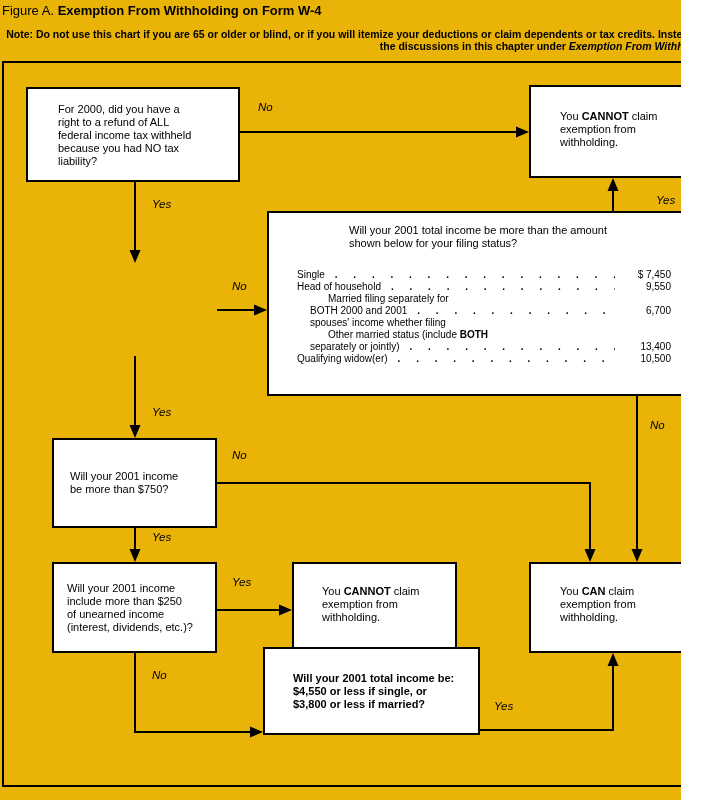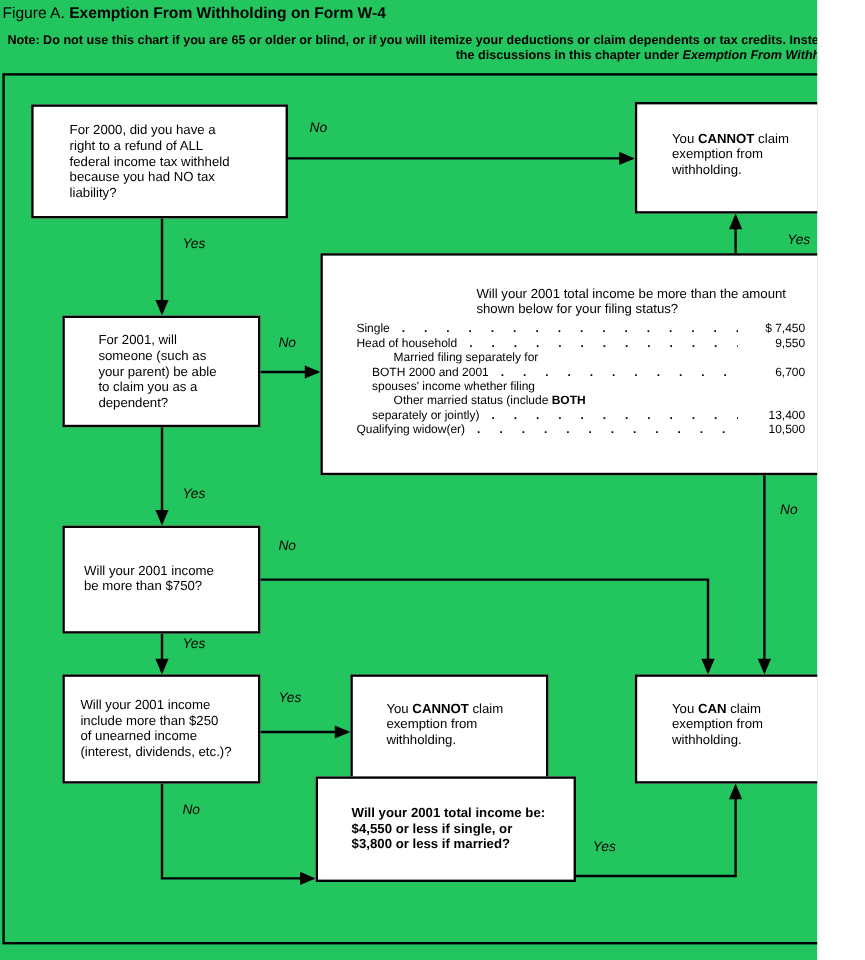--- a/index.html
+++ b/index.html
@@ -4,7 +4,7 @@
 <style>
   html,body{margin:0;padding:0;background:#fff;}
   .page{
-    position:relative;width:681px;height:800px;background:#22c55e;
+    position:relative;width:681px;height:800px;background:#eab308;
     font-family:"Liberation Sans","DejaVu Sans",sans-serif;color:#000;
     overflow:hidden;
   }

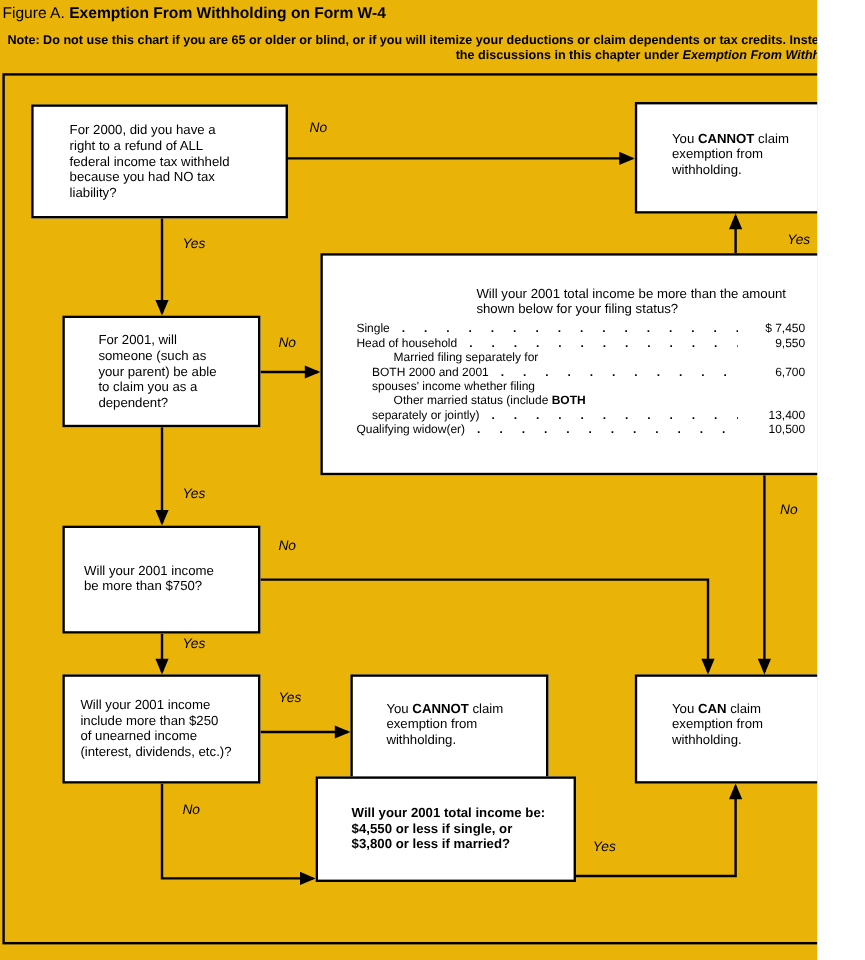--- a/index.html
+++ b/index.html
@@ -34,7 +34,7 @@
   #node-can{left:529px;top:562px;width:166px;height:91px;padding:21px 4px 0 29px;}
   #node-q-total{left:263px;top:647px;width:217px;height:88px;padding:23px 4px 0 28px;font-weight:bold;}
   
-  .big-heading{position:absolute;left:80px;top:26px;font-size:11px;line-height:13px;white-space:pre-line;margin-left:48px;}
+  .big-heading{position:absolute;left:80px;top:11px;font-size:11px;line-height:13px;white-space:pre-line;}
   .big-rows{position:absolute;left:28px;top:56px;width:374px;font-size:10px;line-height:12px;}
   .row-line{white-space:nowrap;padding-left:31px;}
   .row-line.indent,.row-label.indent{padding-left:13px;}

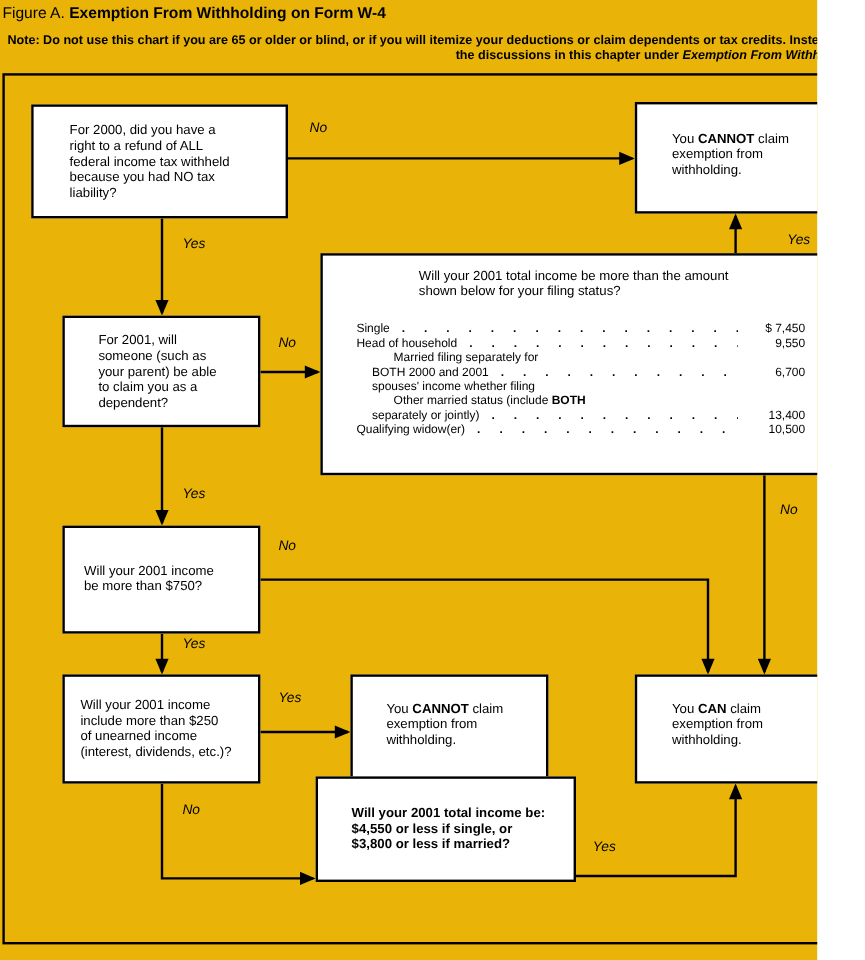--- a/index.html
+++ b/index.html
@@ -174,13 +174,6 @@
       </div>
   </div>
 
-  <div class="node" id="node-q-dependent">
-    <div class="node-text">For 2001, will
-someone (such as
-your parent) be able
-to claim you as a
-dependent?</div>
-  </div>
 
   <div class="node" id="node-q-750">
     <div class="node-text">Will your 2001 income

